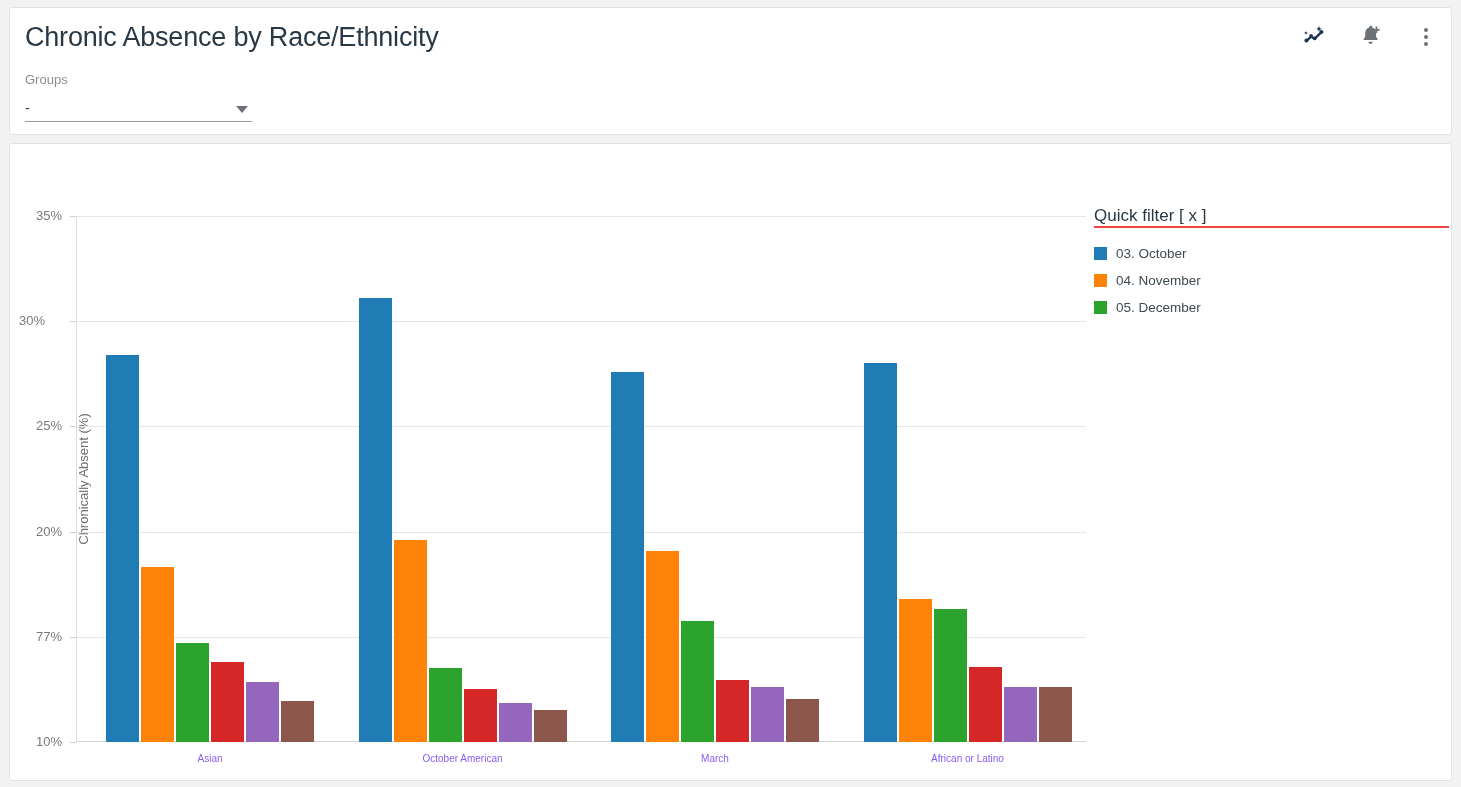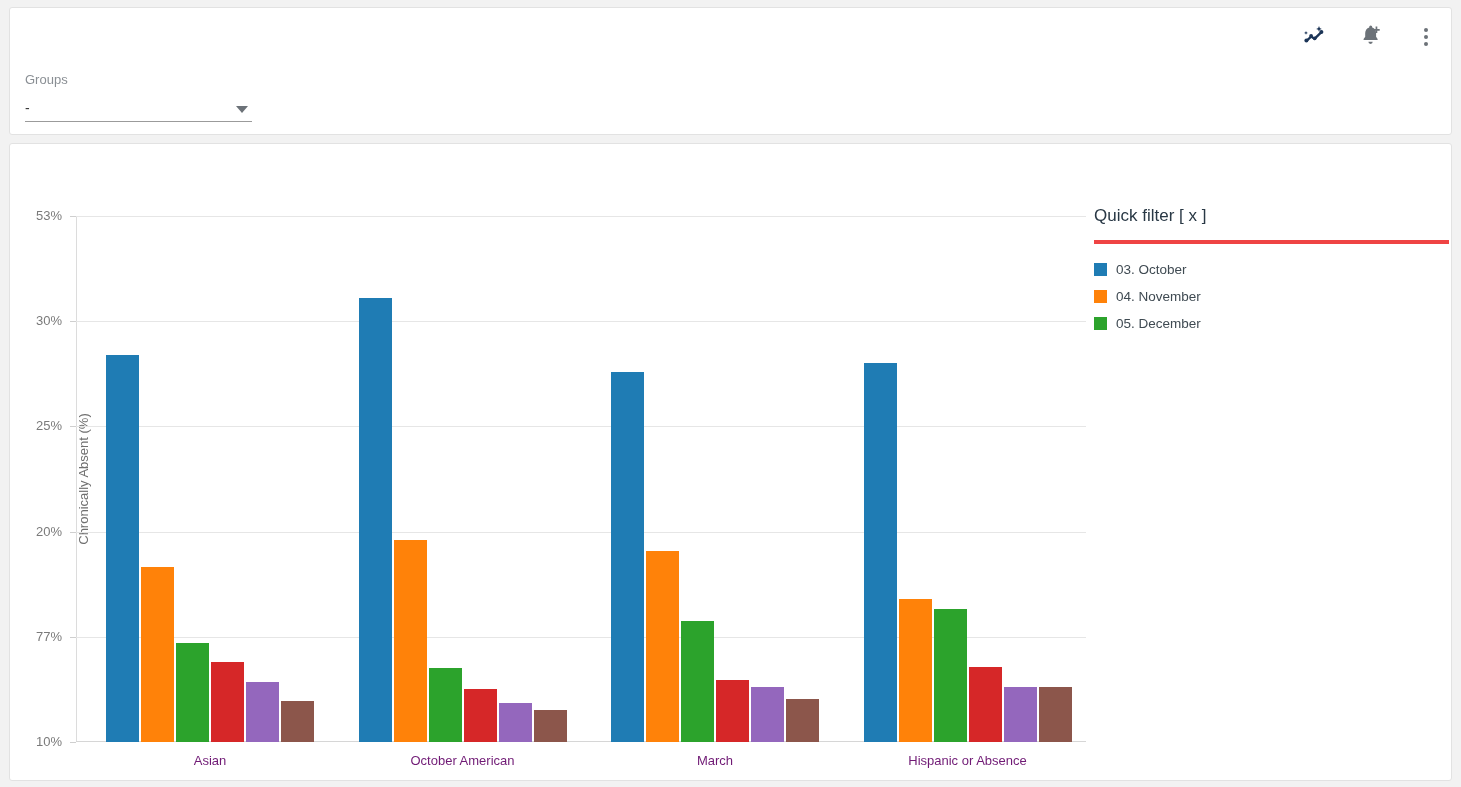--- a/index.html
+++ b/index.html
@@ -172,6 +172,7 @@
 
   <div class="header-card">
 
+    <div class="chart-title">Chronic Absence by Race/Ethnicity</div>
 
     <div class="toolbar">
       <button class="tool-btn">

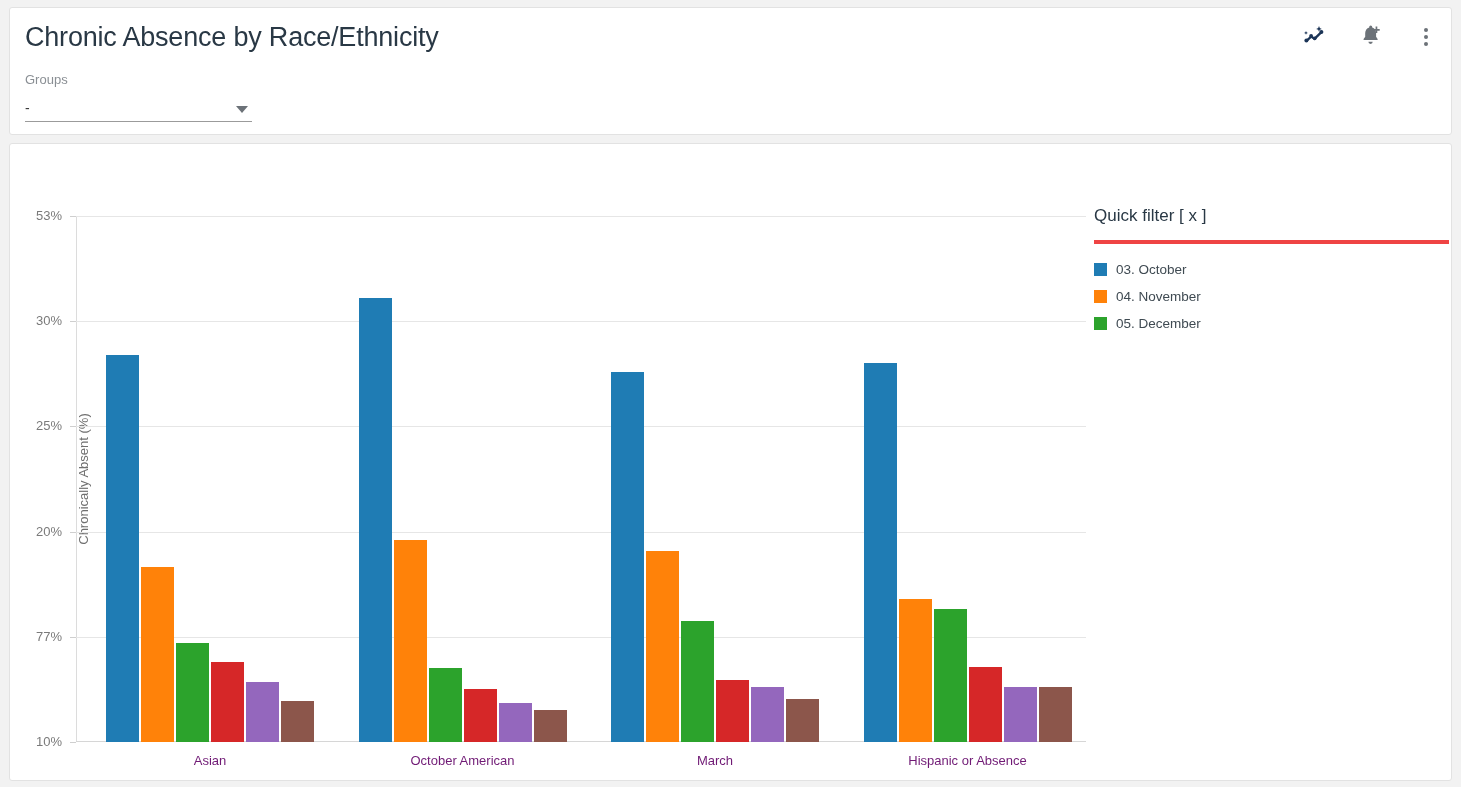--- a/index.html
+++ b/index.html
@@ -246,7 +246,7 @@
           <div class="tick-mark" style="top: 210.4px;"></div>
           <div class="ytick-label" style="top: 105.2px;">30%</div>
           <div class="tick-mark" style="top: 105.2px;"></div>
-          <div class="ytick-label" style="top: 0px;">53%</div>
+          <div class="ytick-label" style="top: 0px;">35%</div>
           <div class="tick-mark" style="top: 0px;"></div>
         </div>
       <div class="bars-layer" id="bars-layer">

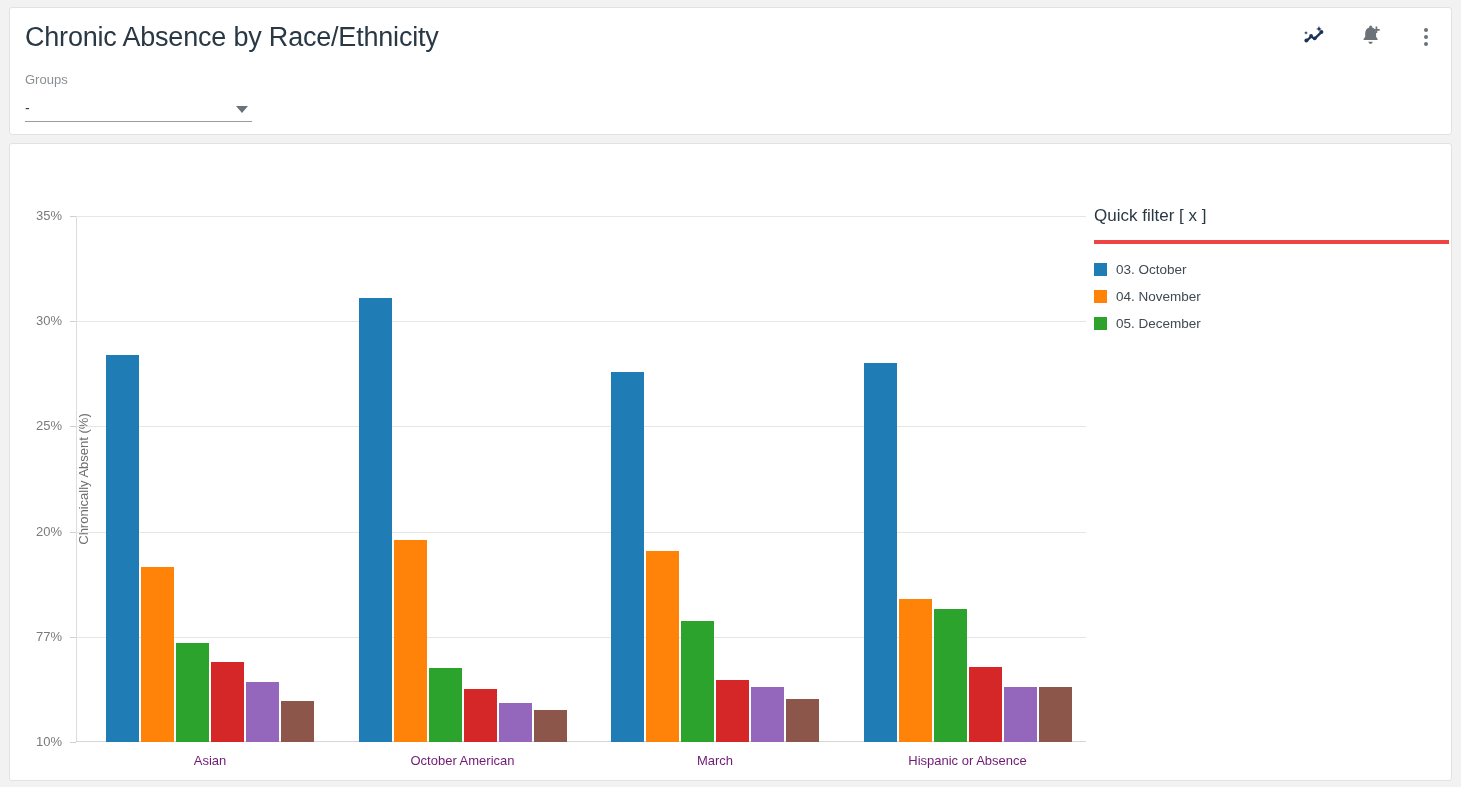--- a/index.html
+++ b/index.html
@@ -145,8 +145,7 @@
   }
   .legend-title {
     font-size: 17px; color: #293845;
-    padding-bottom: 14px;
-    border-bottom: 4px solid #ef4444;
+    border-bottom: 2px solid #ef4444;
     white-space: nowrap;
   }
   .legend-items { padding-top: 12px; }

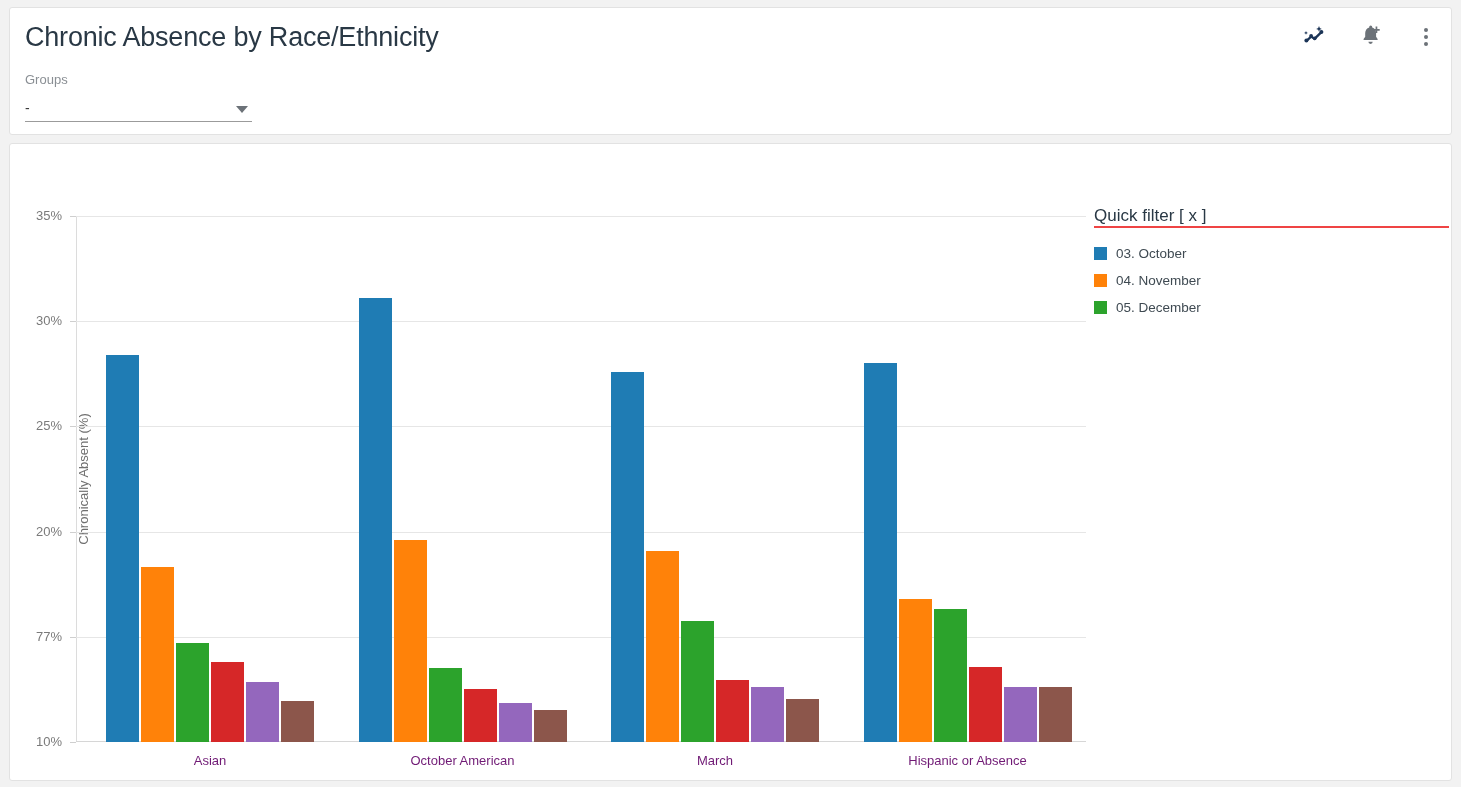--- a/index.html
+++ b/index.html
@@ -243,7 +243,7 @@
           <div class="tick-mark" style="top: 315.6px;"></div>
           <div class="ytick-label" style="top: 210.4px;">25%</div>
           <div class="tick-mark" style="top: 210.4px;"></div>
-          <div class="ytick-label" style="top: 105.2px;">30%</div>
+          <div class="ytick-label" style="top: 105.2px; text-align: center;">30%</div>
           <div class="tick-mark" style="top: 105.2px;"></div>
           <div class="ytick-label" style="top: 0px;">35%</div>
           <div class="tick-mark" style="top: 0px;"></div>

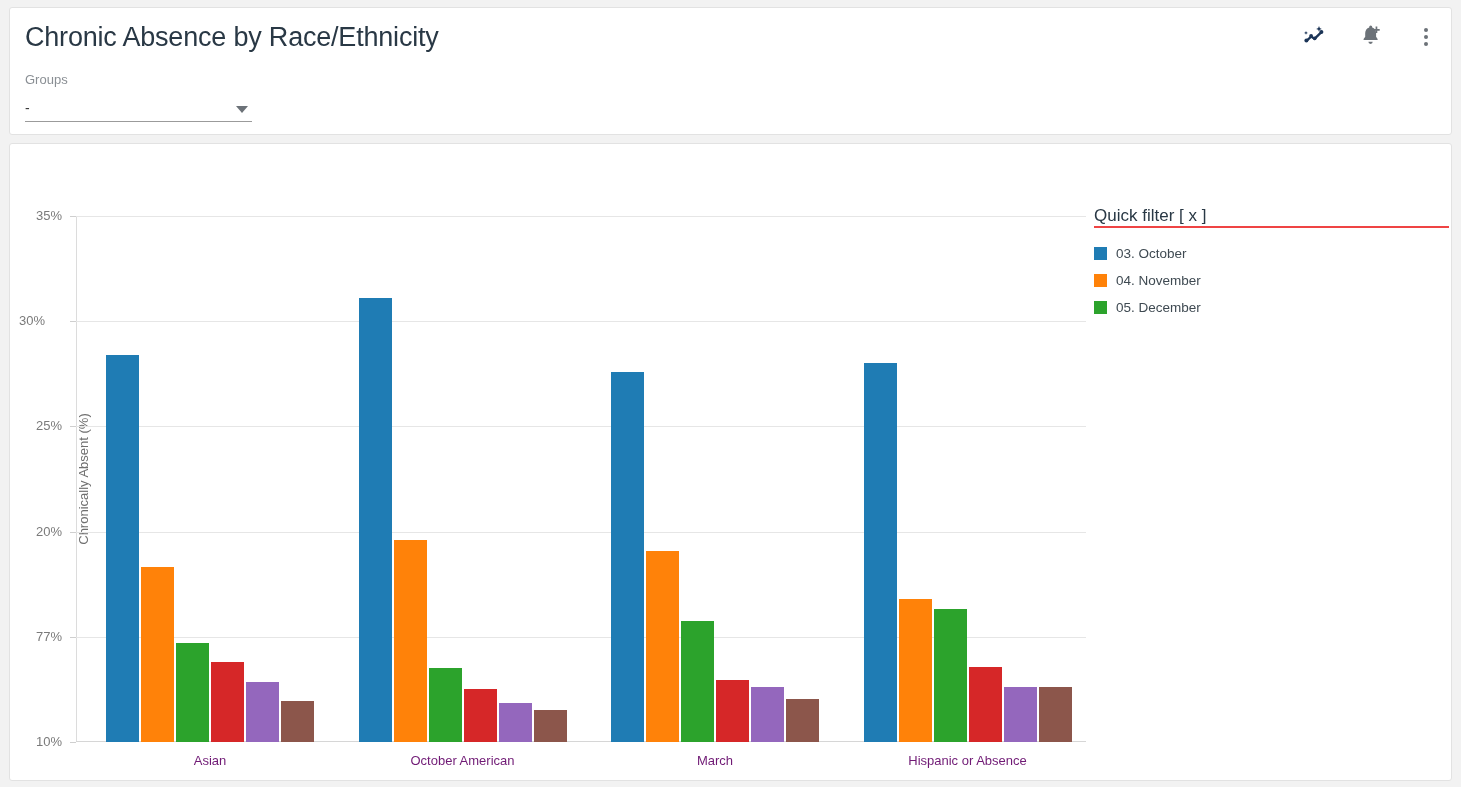--- a/index.html
+++ b/index.html
@@ -131,7 +131,7 @@
     position: absolute;
     top: 100%;
     margin-top: 11px;
-    font-size: 13px; color: #701a75;
+    font-size: 10px; color: #8b5cf6;
     text-align: center;
     white-space: nowrap;
     transform: translateX(-50%);

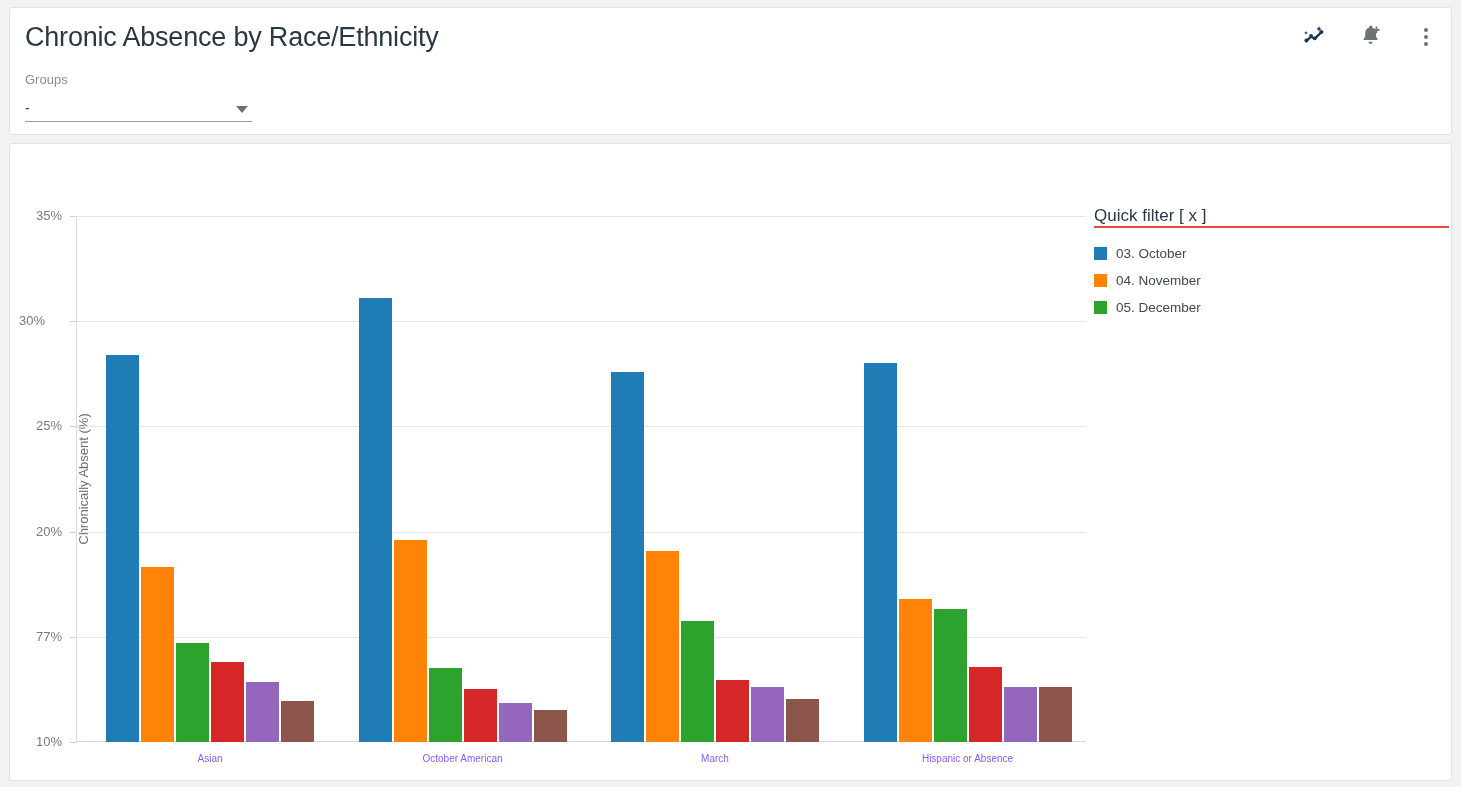--- a/index.html
+++ b/index.html
@@ -278,7 +278,7 @@
           <div class="cat-label" style="left: 134px;">Asian</div>
           <div class="cat-label" style="left: 386.5px;">October American</div>
           <div class="cat-label" style="left: 639px;">March</div>
-          <div class="cat-label" style="left: 891.5px;">Hispanic or Absence</div>
+          <div class="cat-label" style="left: 891.5px;">African or Latino</div>
         </div>
     </div>
 

